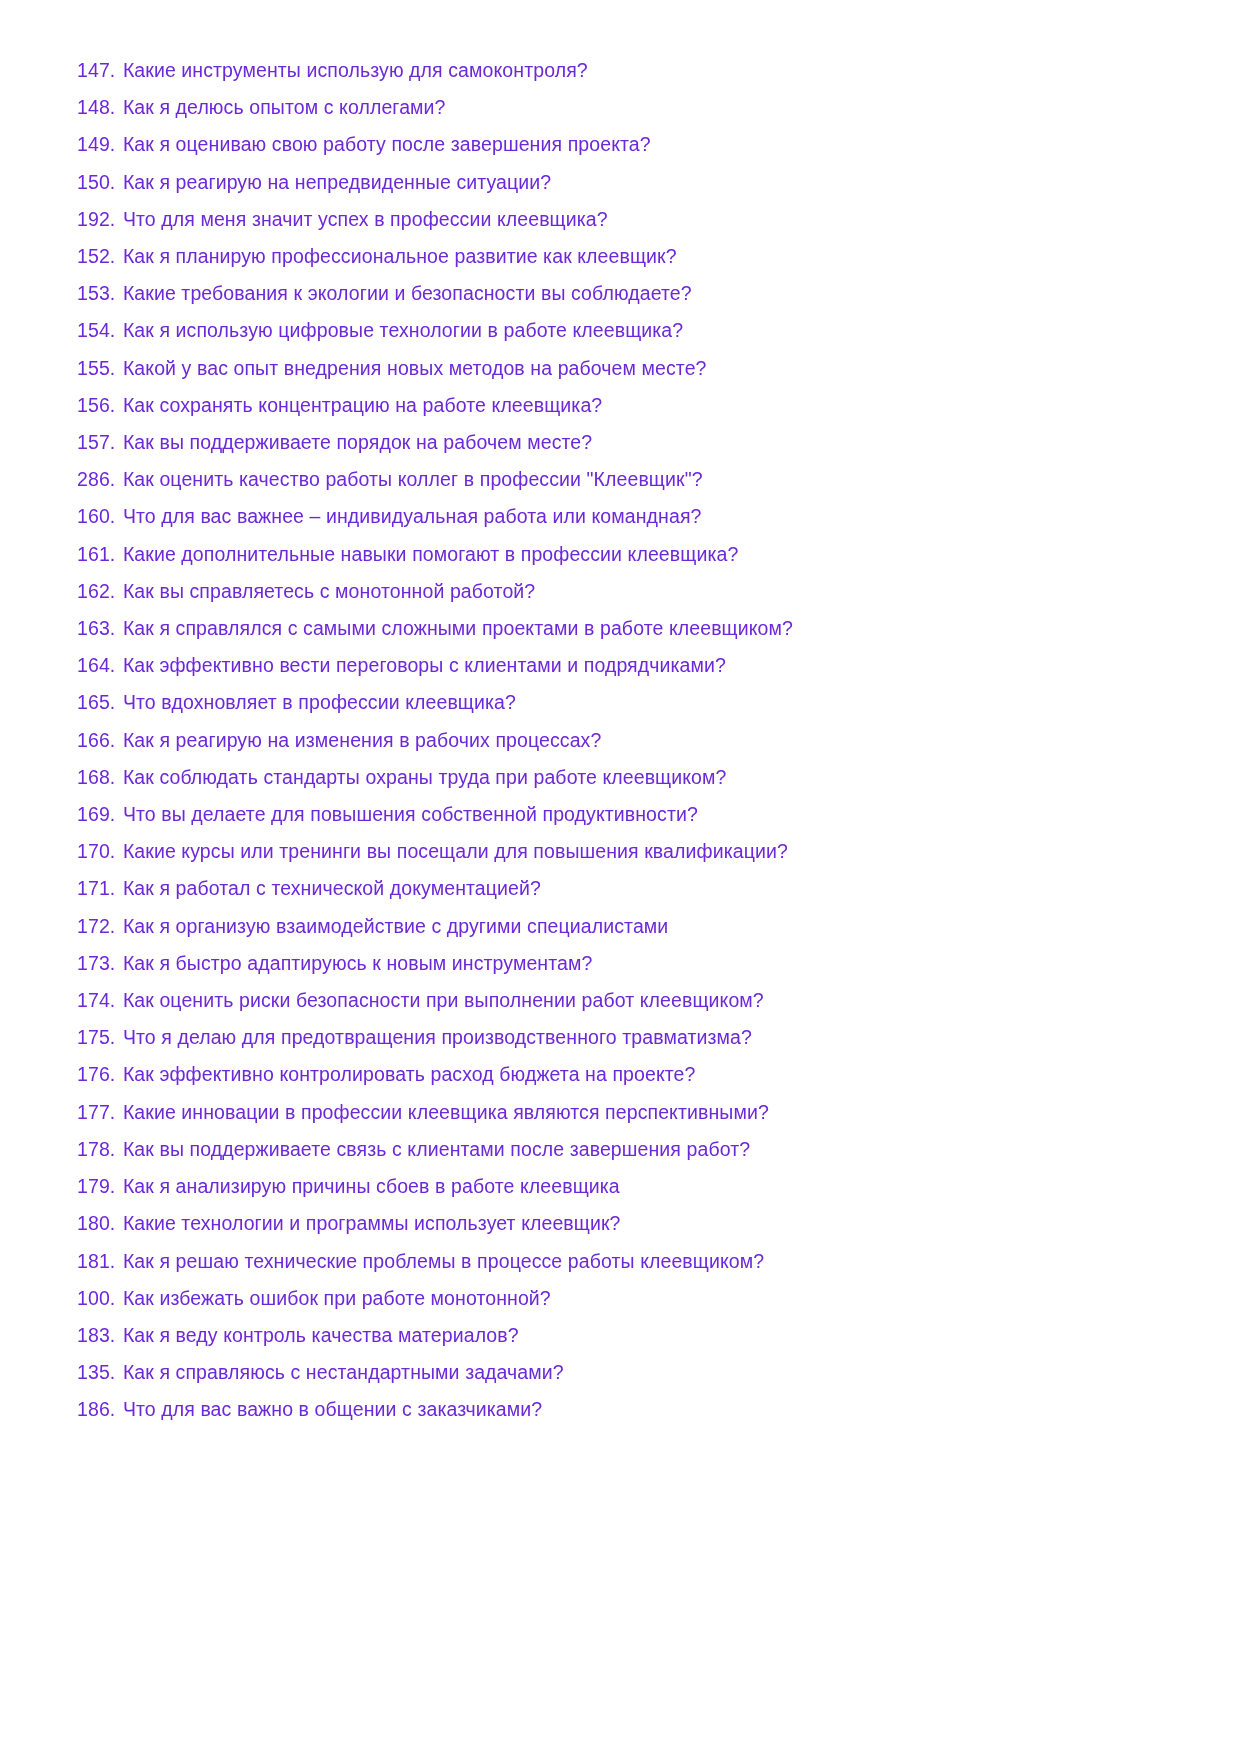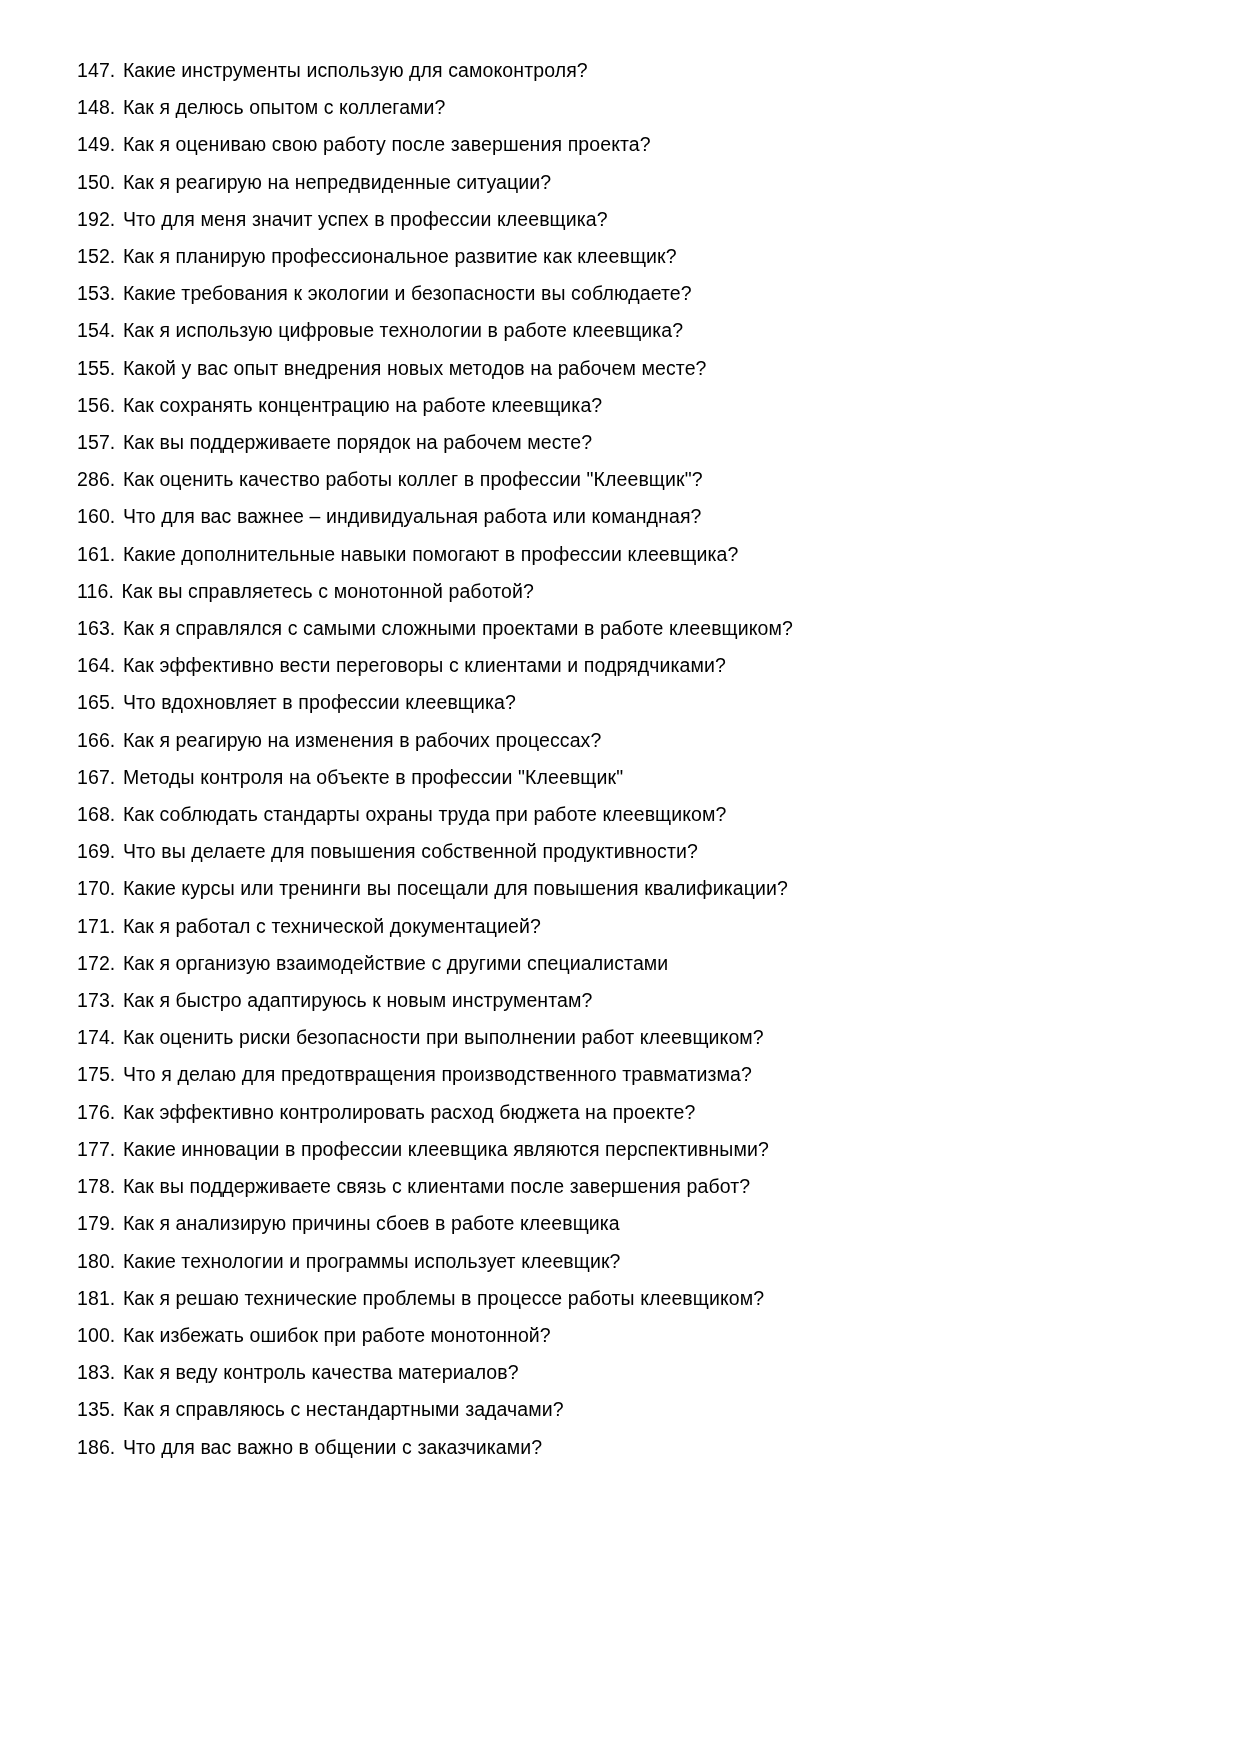--- a/index.html
+++ b/index.html
@@ -15,7 +15,7 @@
     padding: 52px 60px 0 77px;
     overflow: hidden;
     font-family: "Liberation Sans", "DejaVu Sans", sans-serif;
-    color: #000000;
+    color: #6d28d9;
   }
   .question-list {
     font-size: 19.5px;

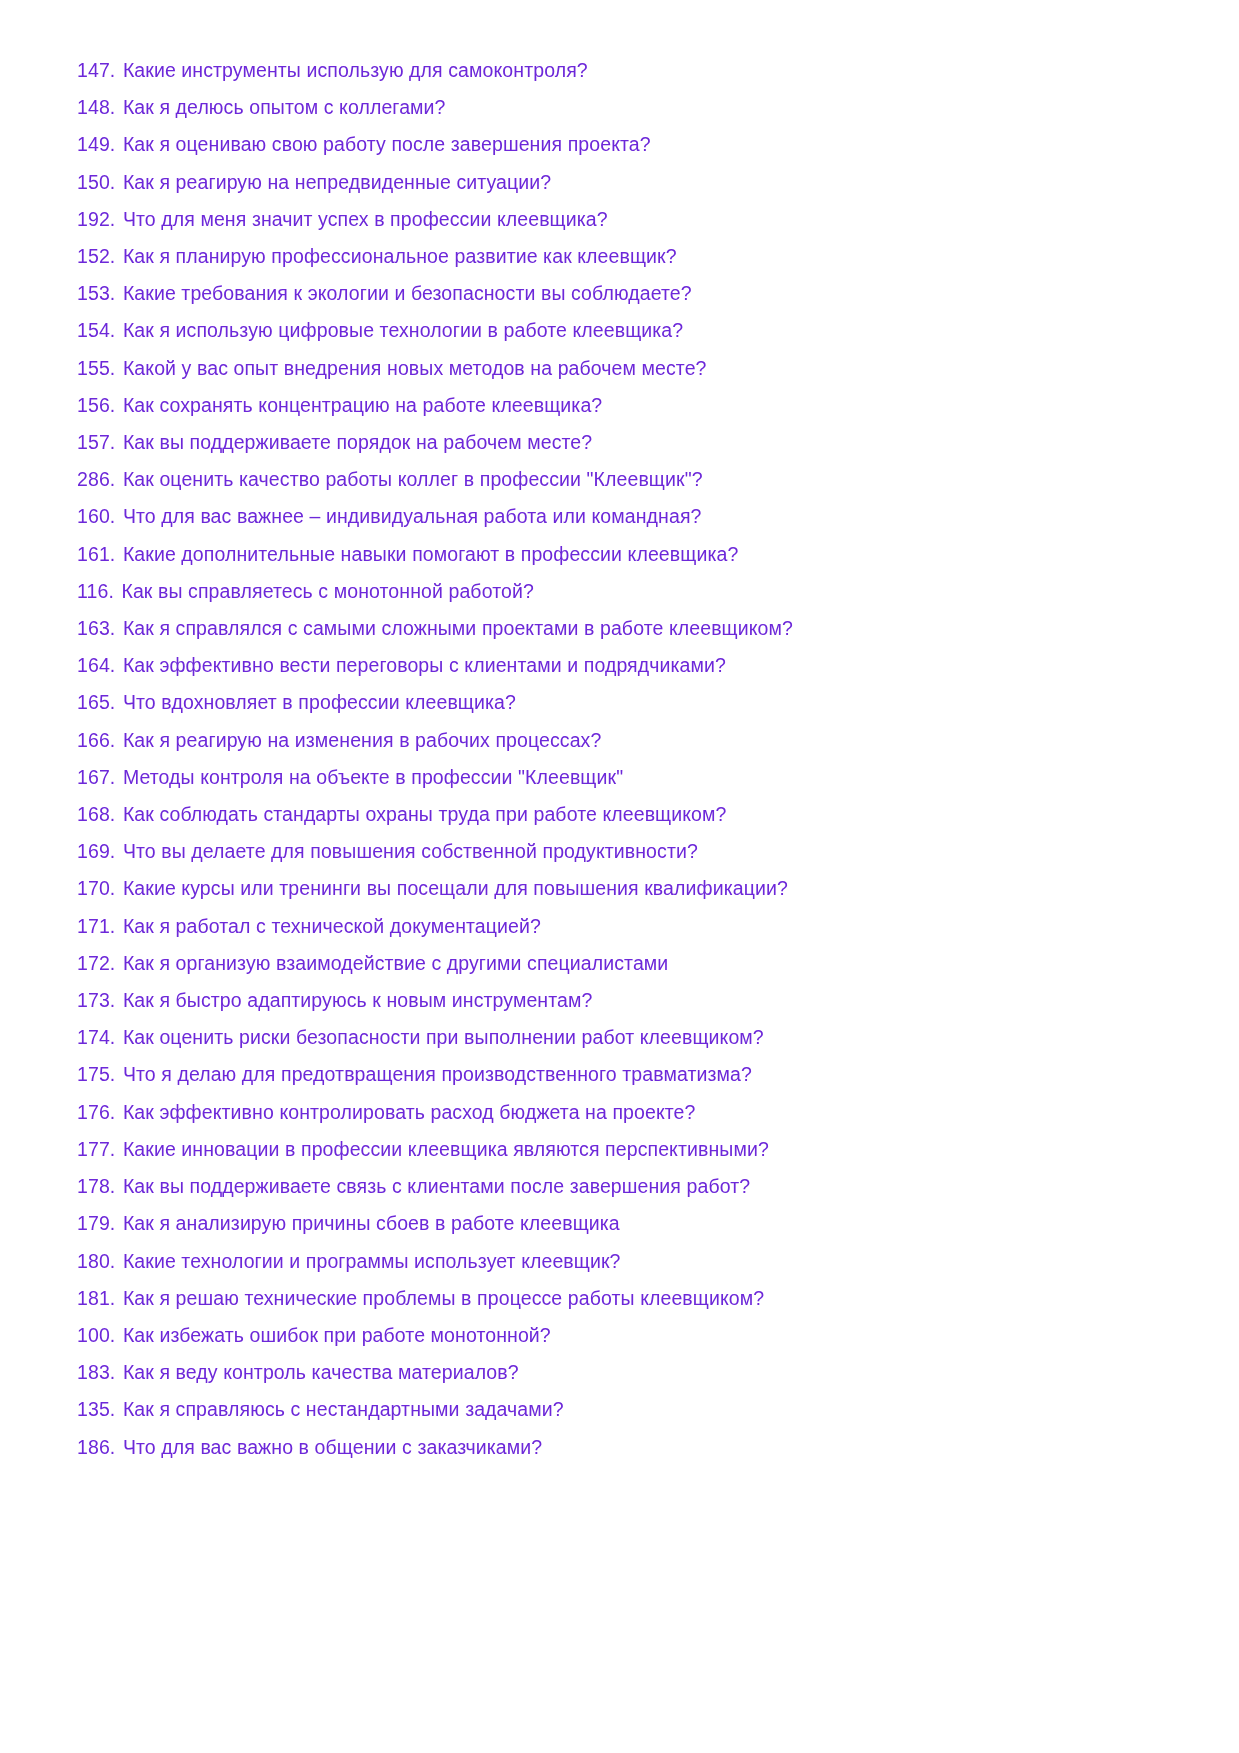--- a/index.html
+++ b/index.html
@@ -64,7 +64,7 @@
 
   <div class="list-item"><span class="item-number">161. </span><span>Какие дополнительные навыки помогают в профессии клеевщика?</span></div>
 
-  <div class="list-item"><span class="item-number">116. </span><span>Как вы справляетесь с монотонной работой?</span></div>
+  <div class="list-item"><span class="item-number">162. </span><span>Как вы справляетесь с монотонной работой?</span></div>
 
   <div class="list-item"><span class="item-number">163. </span><span>Как я справлялся с самыми сложными проектами в работе клеевщиком?</span></div>
 

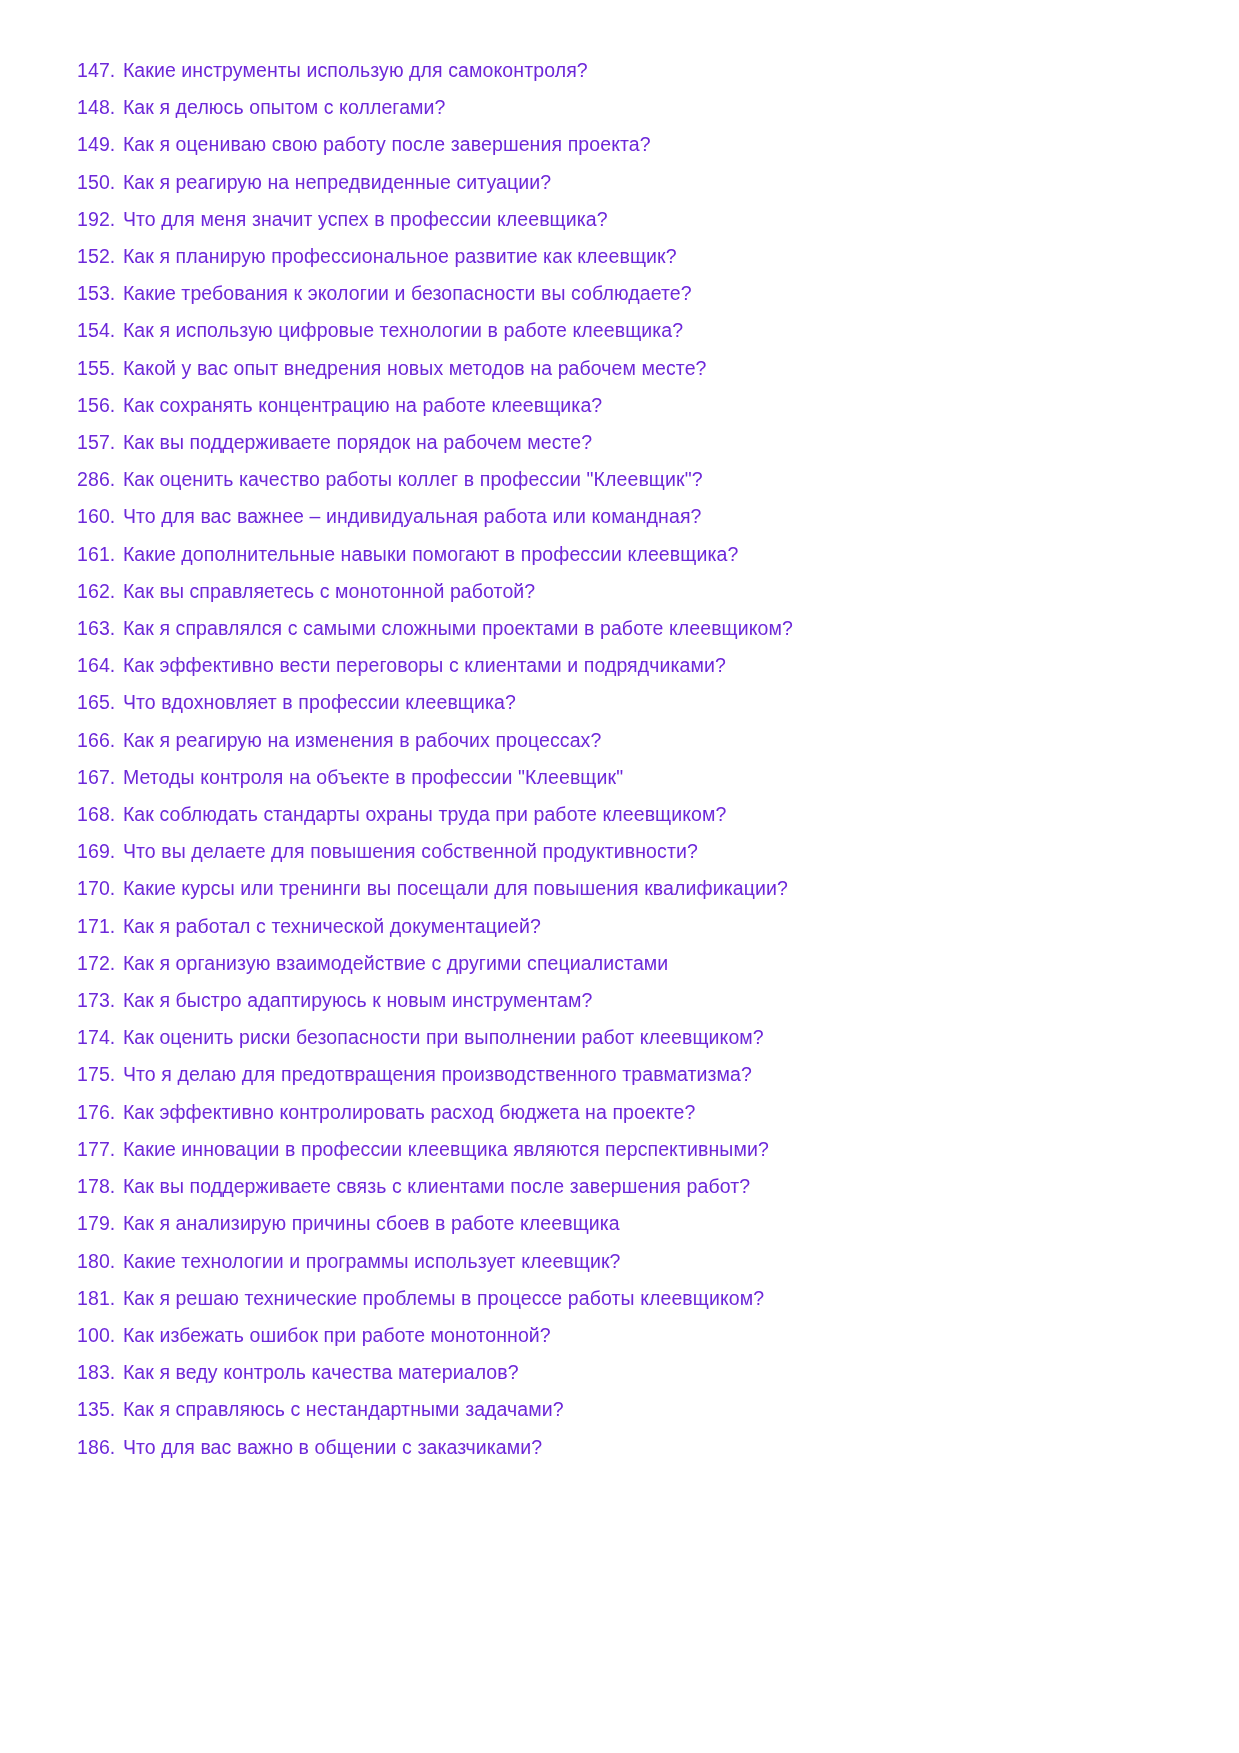--- a/index.html
+++ b/index.html
@@ -74,7 +74,6 @@
 
   <div class="list-item"><span class="item-number">166. </span><span>Как я реагирую на изменения в рабочих процессах?</span></div>
 
-  <div class="list-item"><span class="item-number">167. </span><span>Методы контроля на объекте в профессии "Клеевщик"</span></div>
 
   <div class="list-item"><span class="item-number">168. </span><span>Как соблюдать стандарты охраны труда при работе клеевщиком?</span></div>
 

